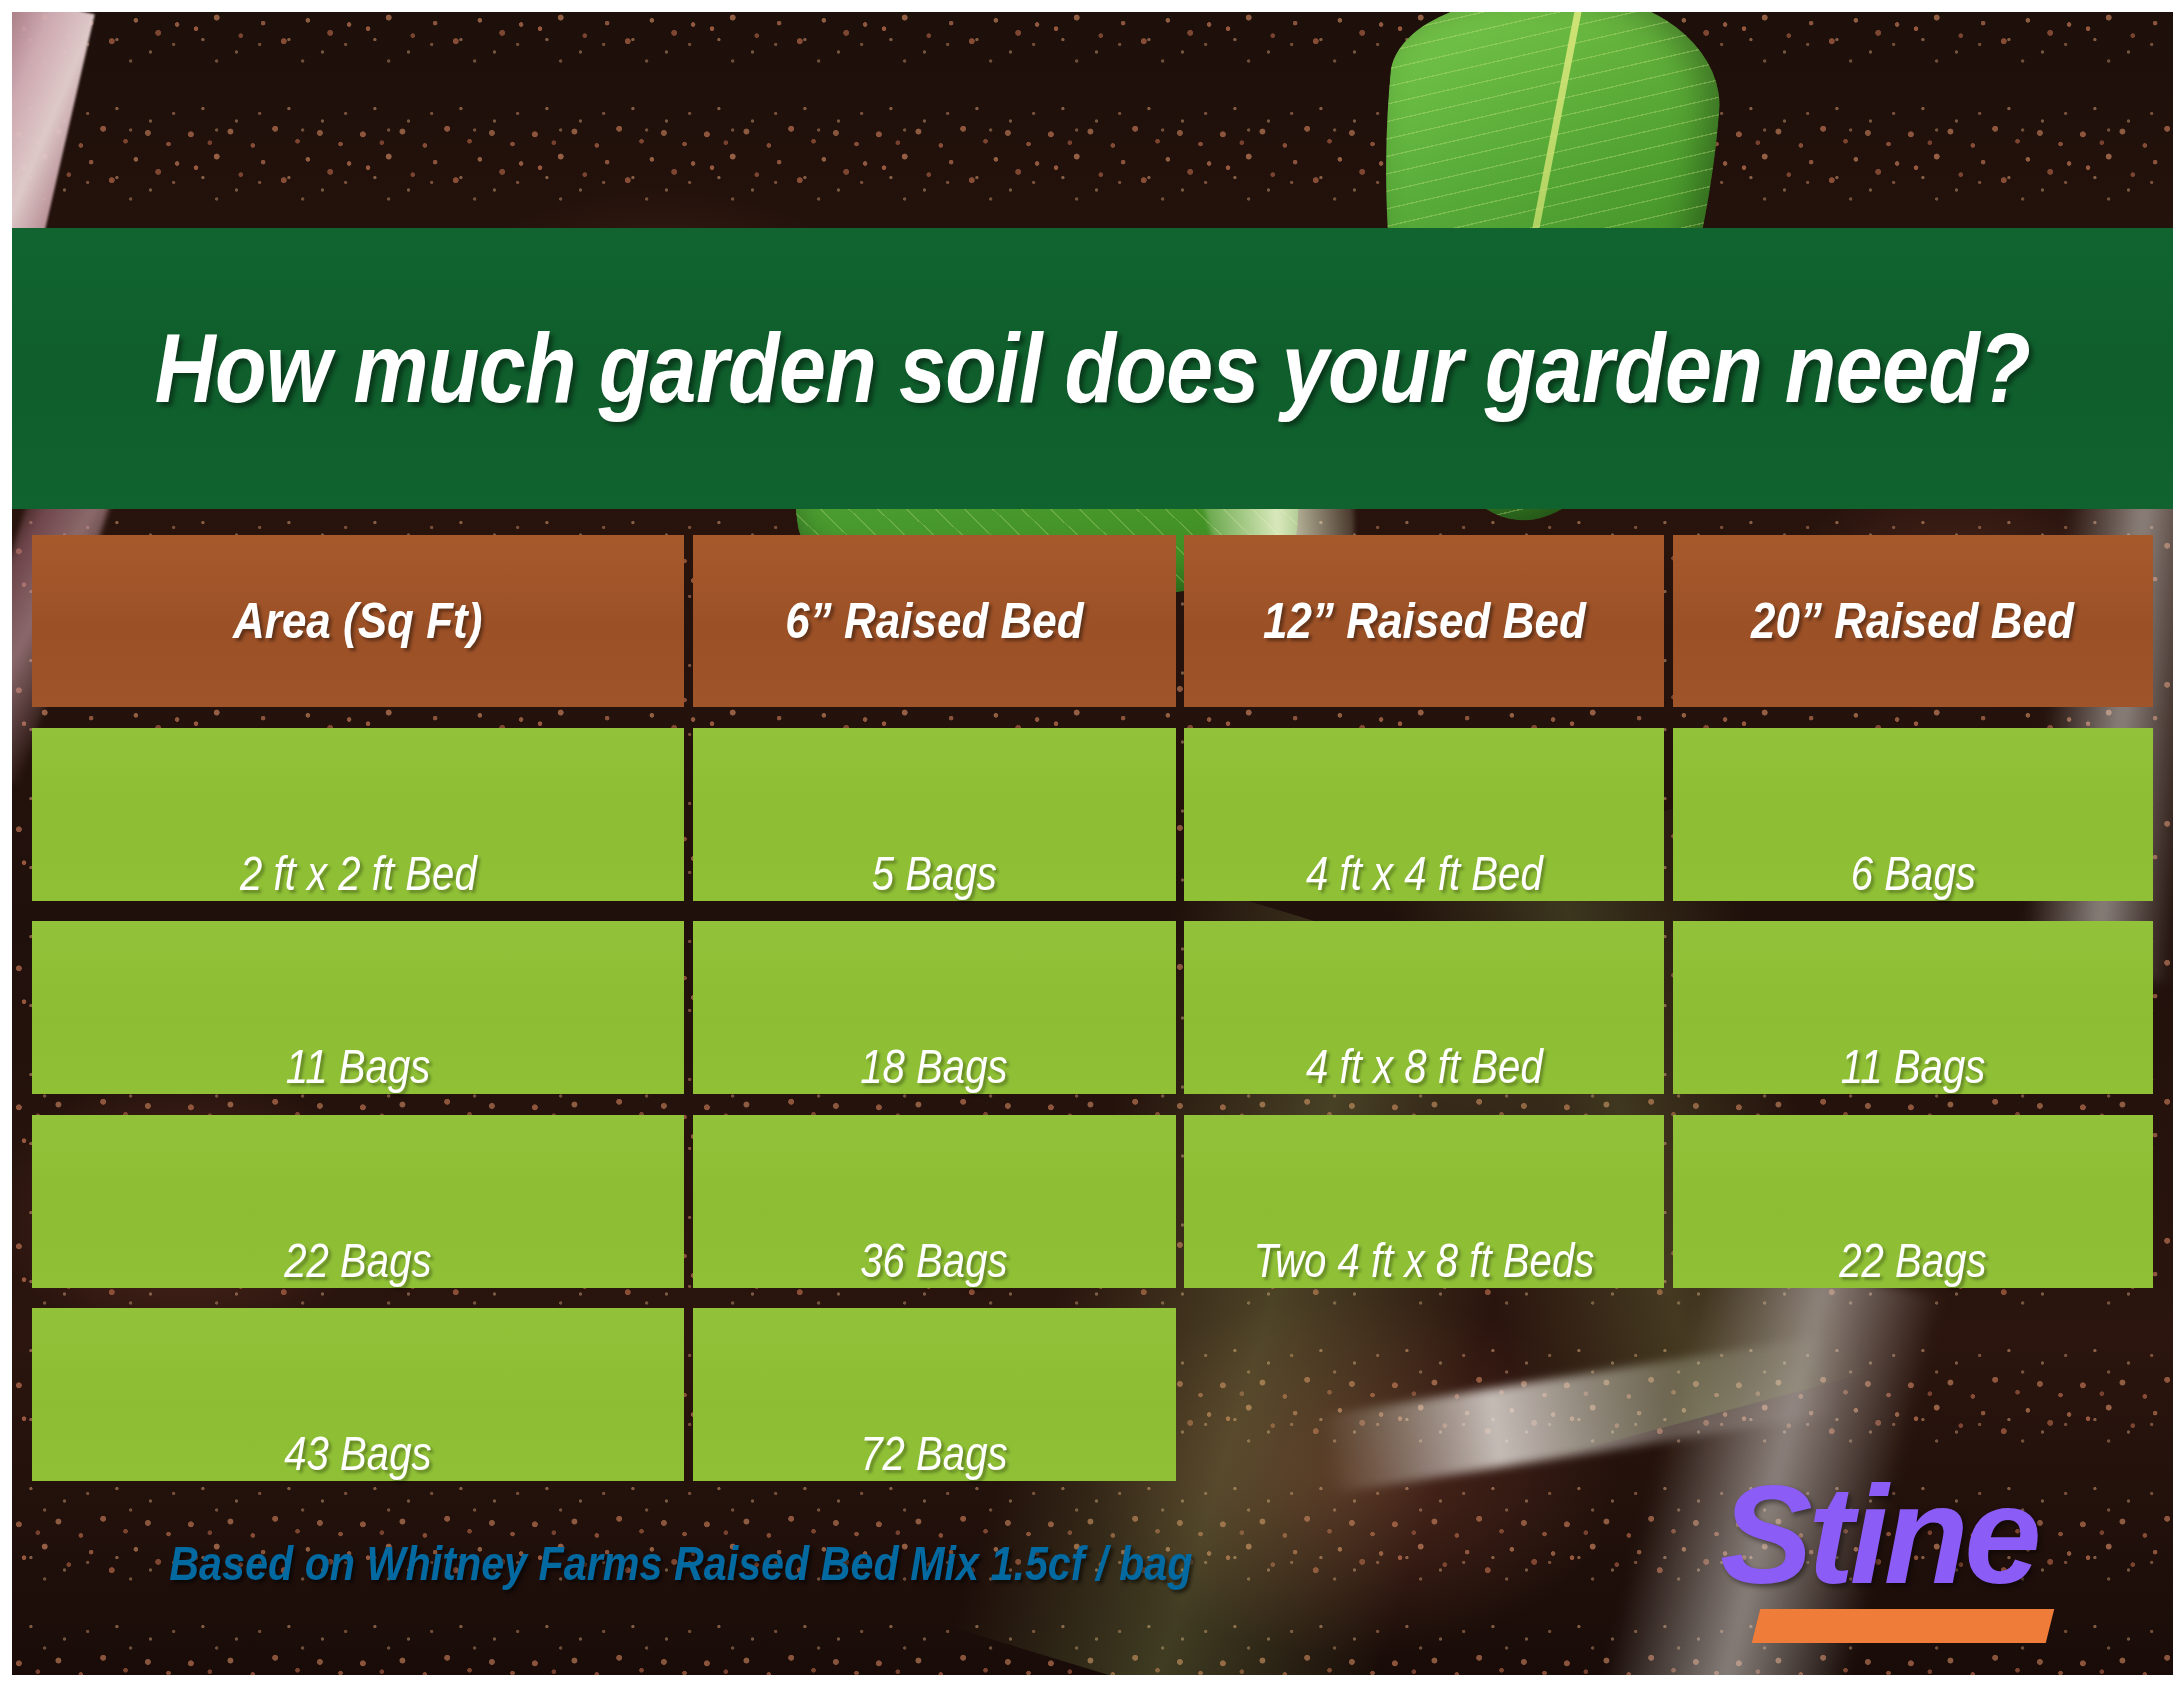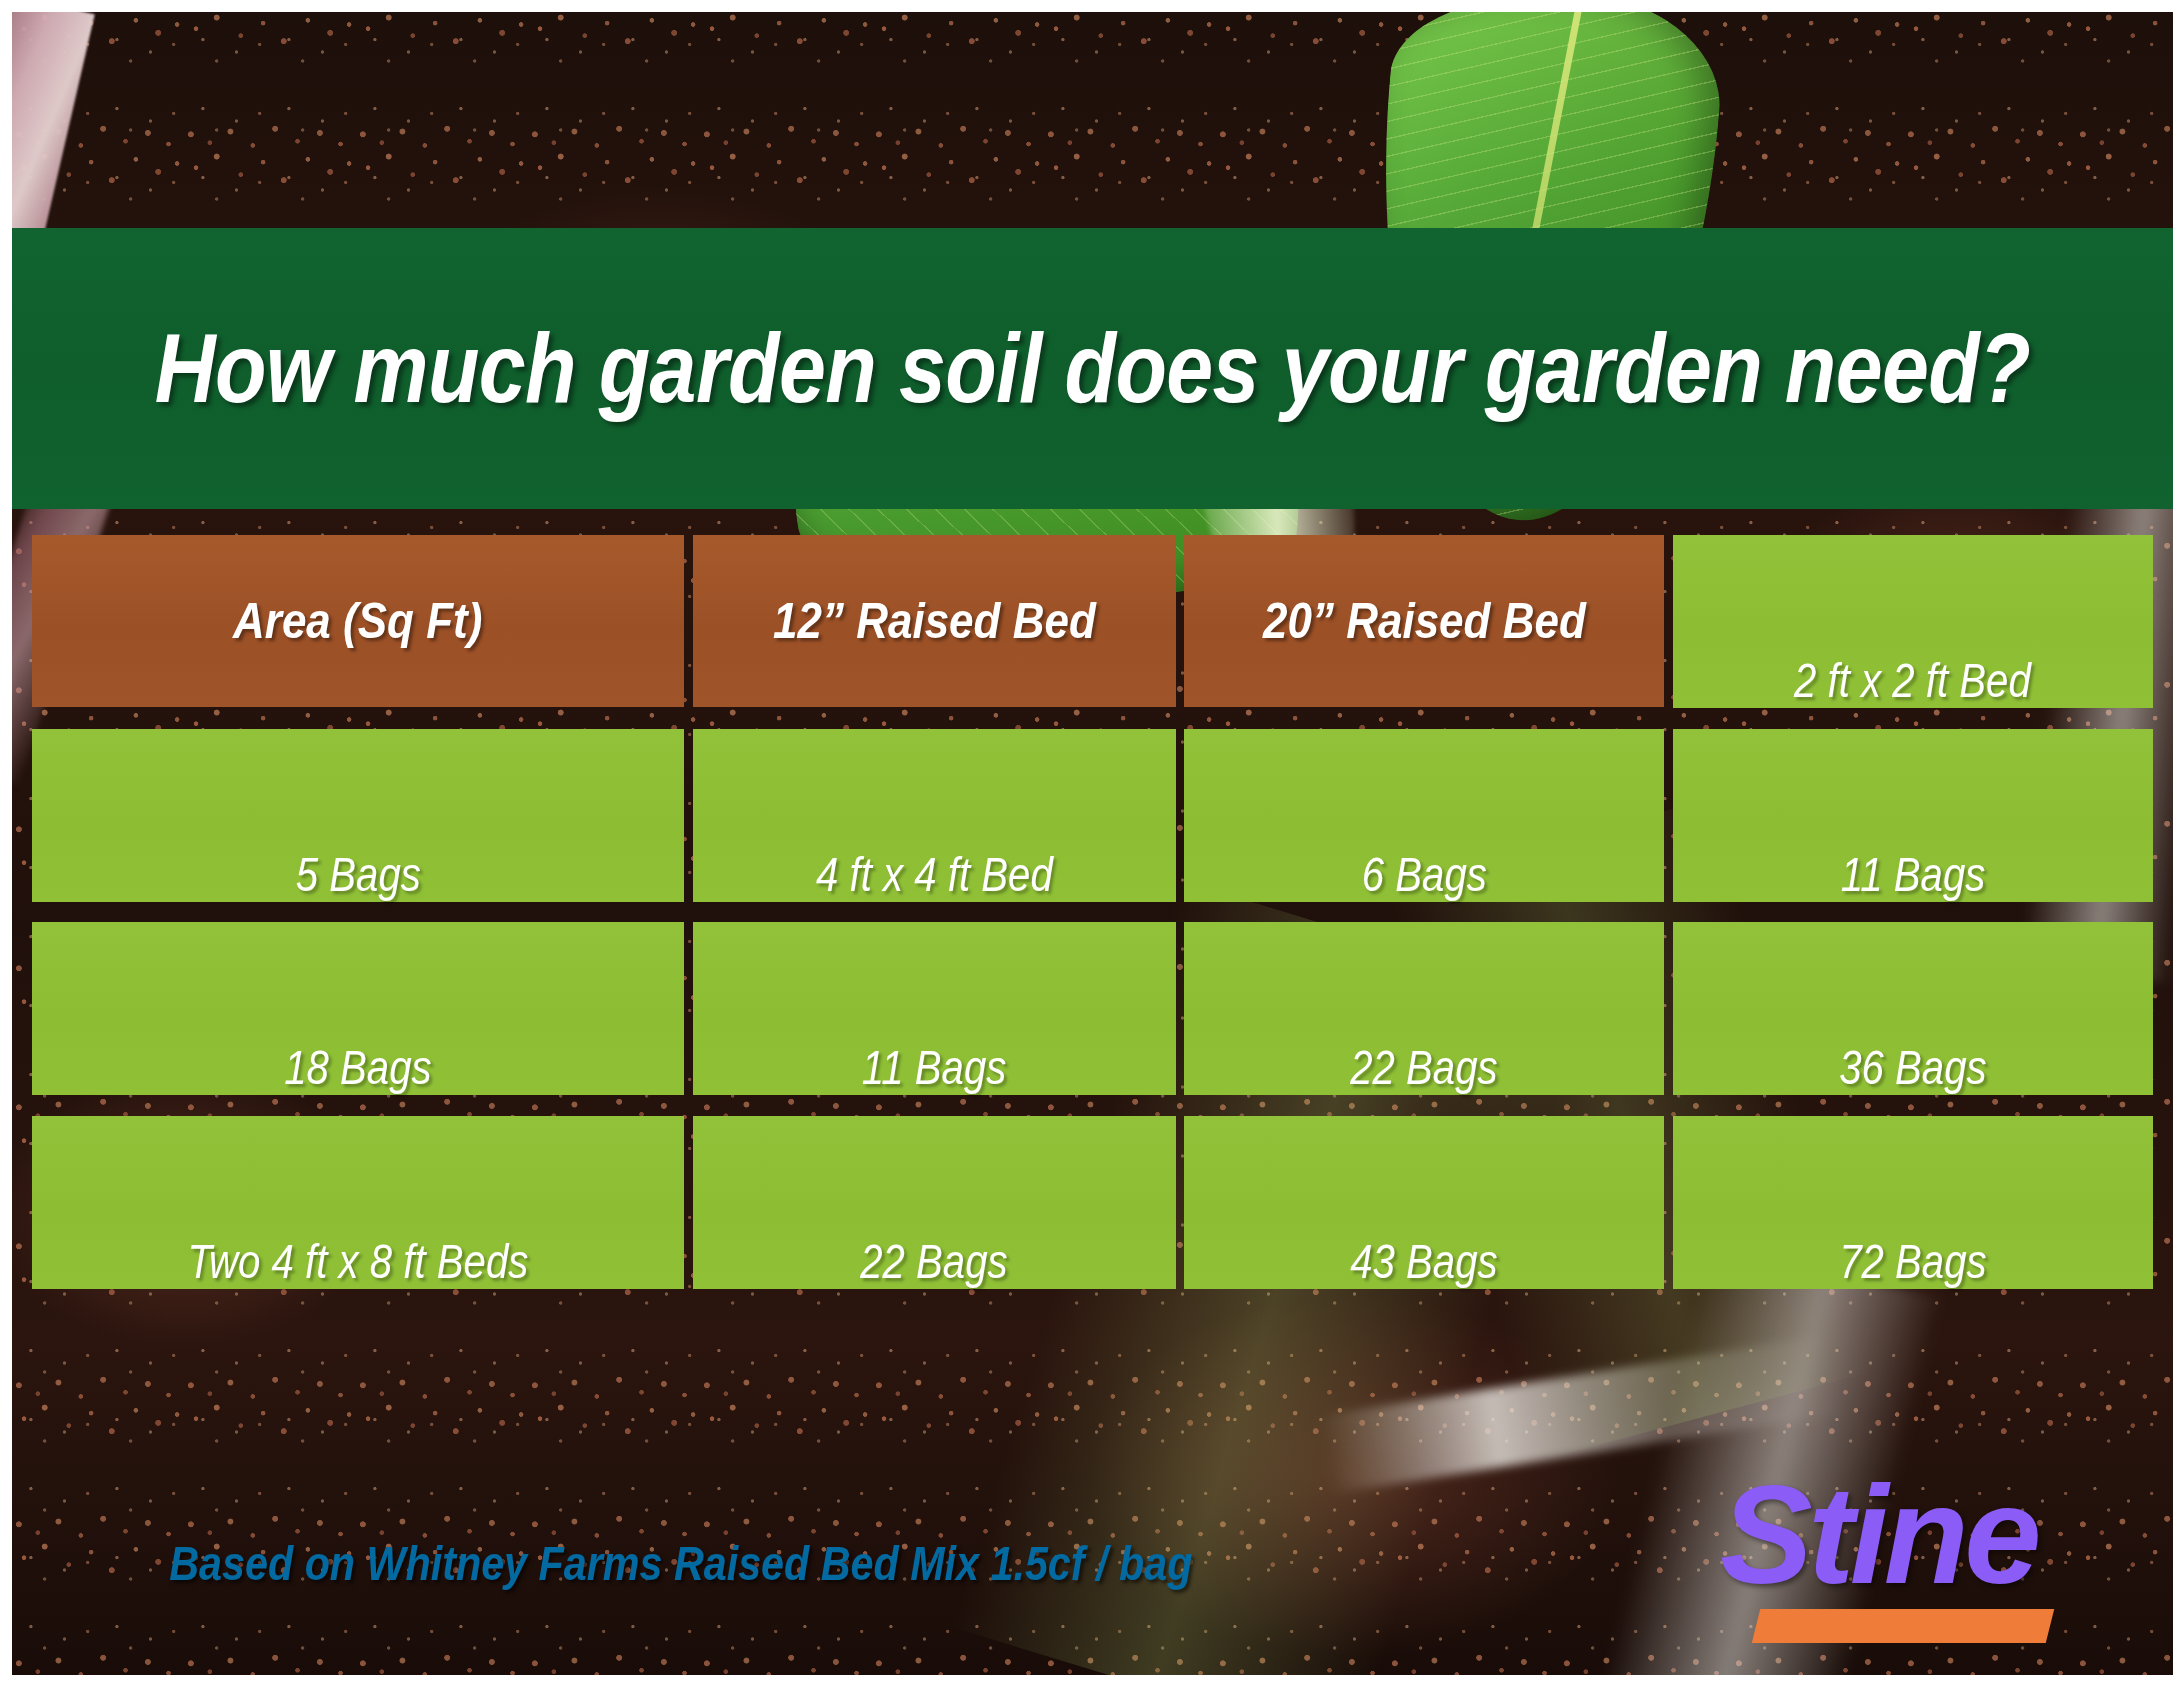--- a/index.html
+++ b/index.html
@@ -335,6 +335,9 @@
       <span>Area (Sq Ft)</span>
     </div>
     <div class="cell head-cell">
+      <span>6” Raised Bed</span>
+    </div>
+    <div class="cell head-cell">
       <span>12” Raised Bed</span>
     </div>
     <div class="cell head-cell">

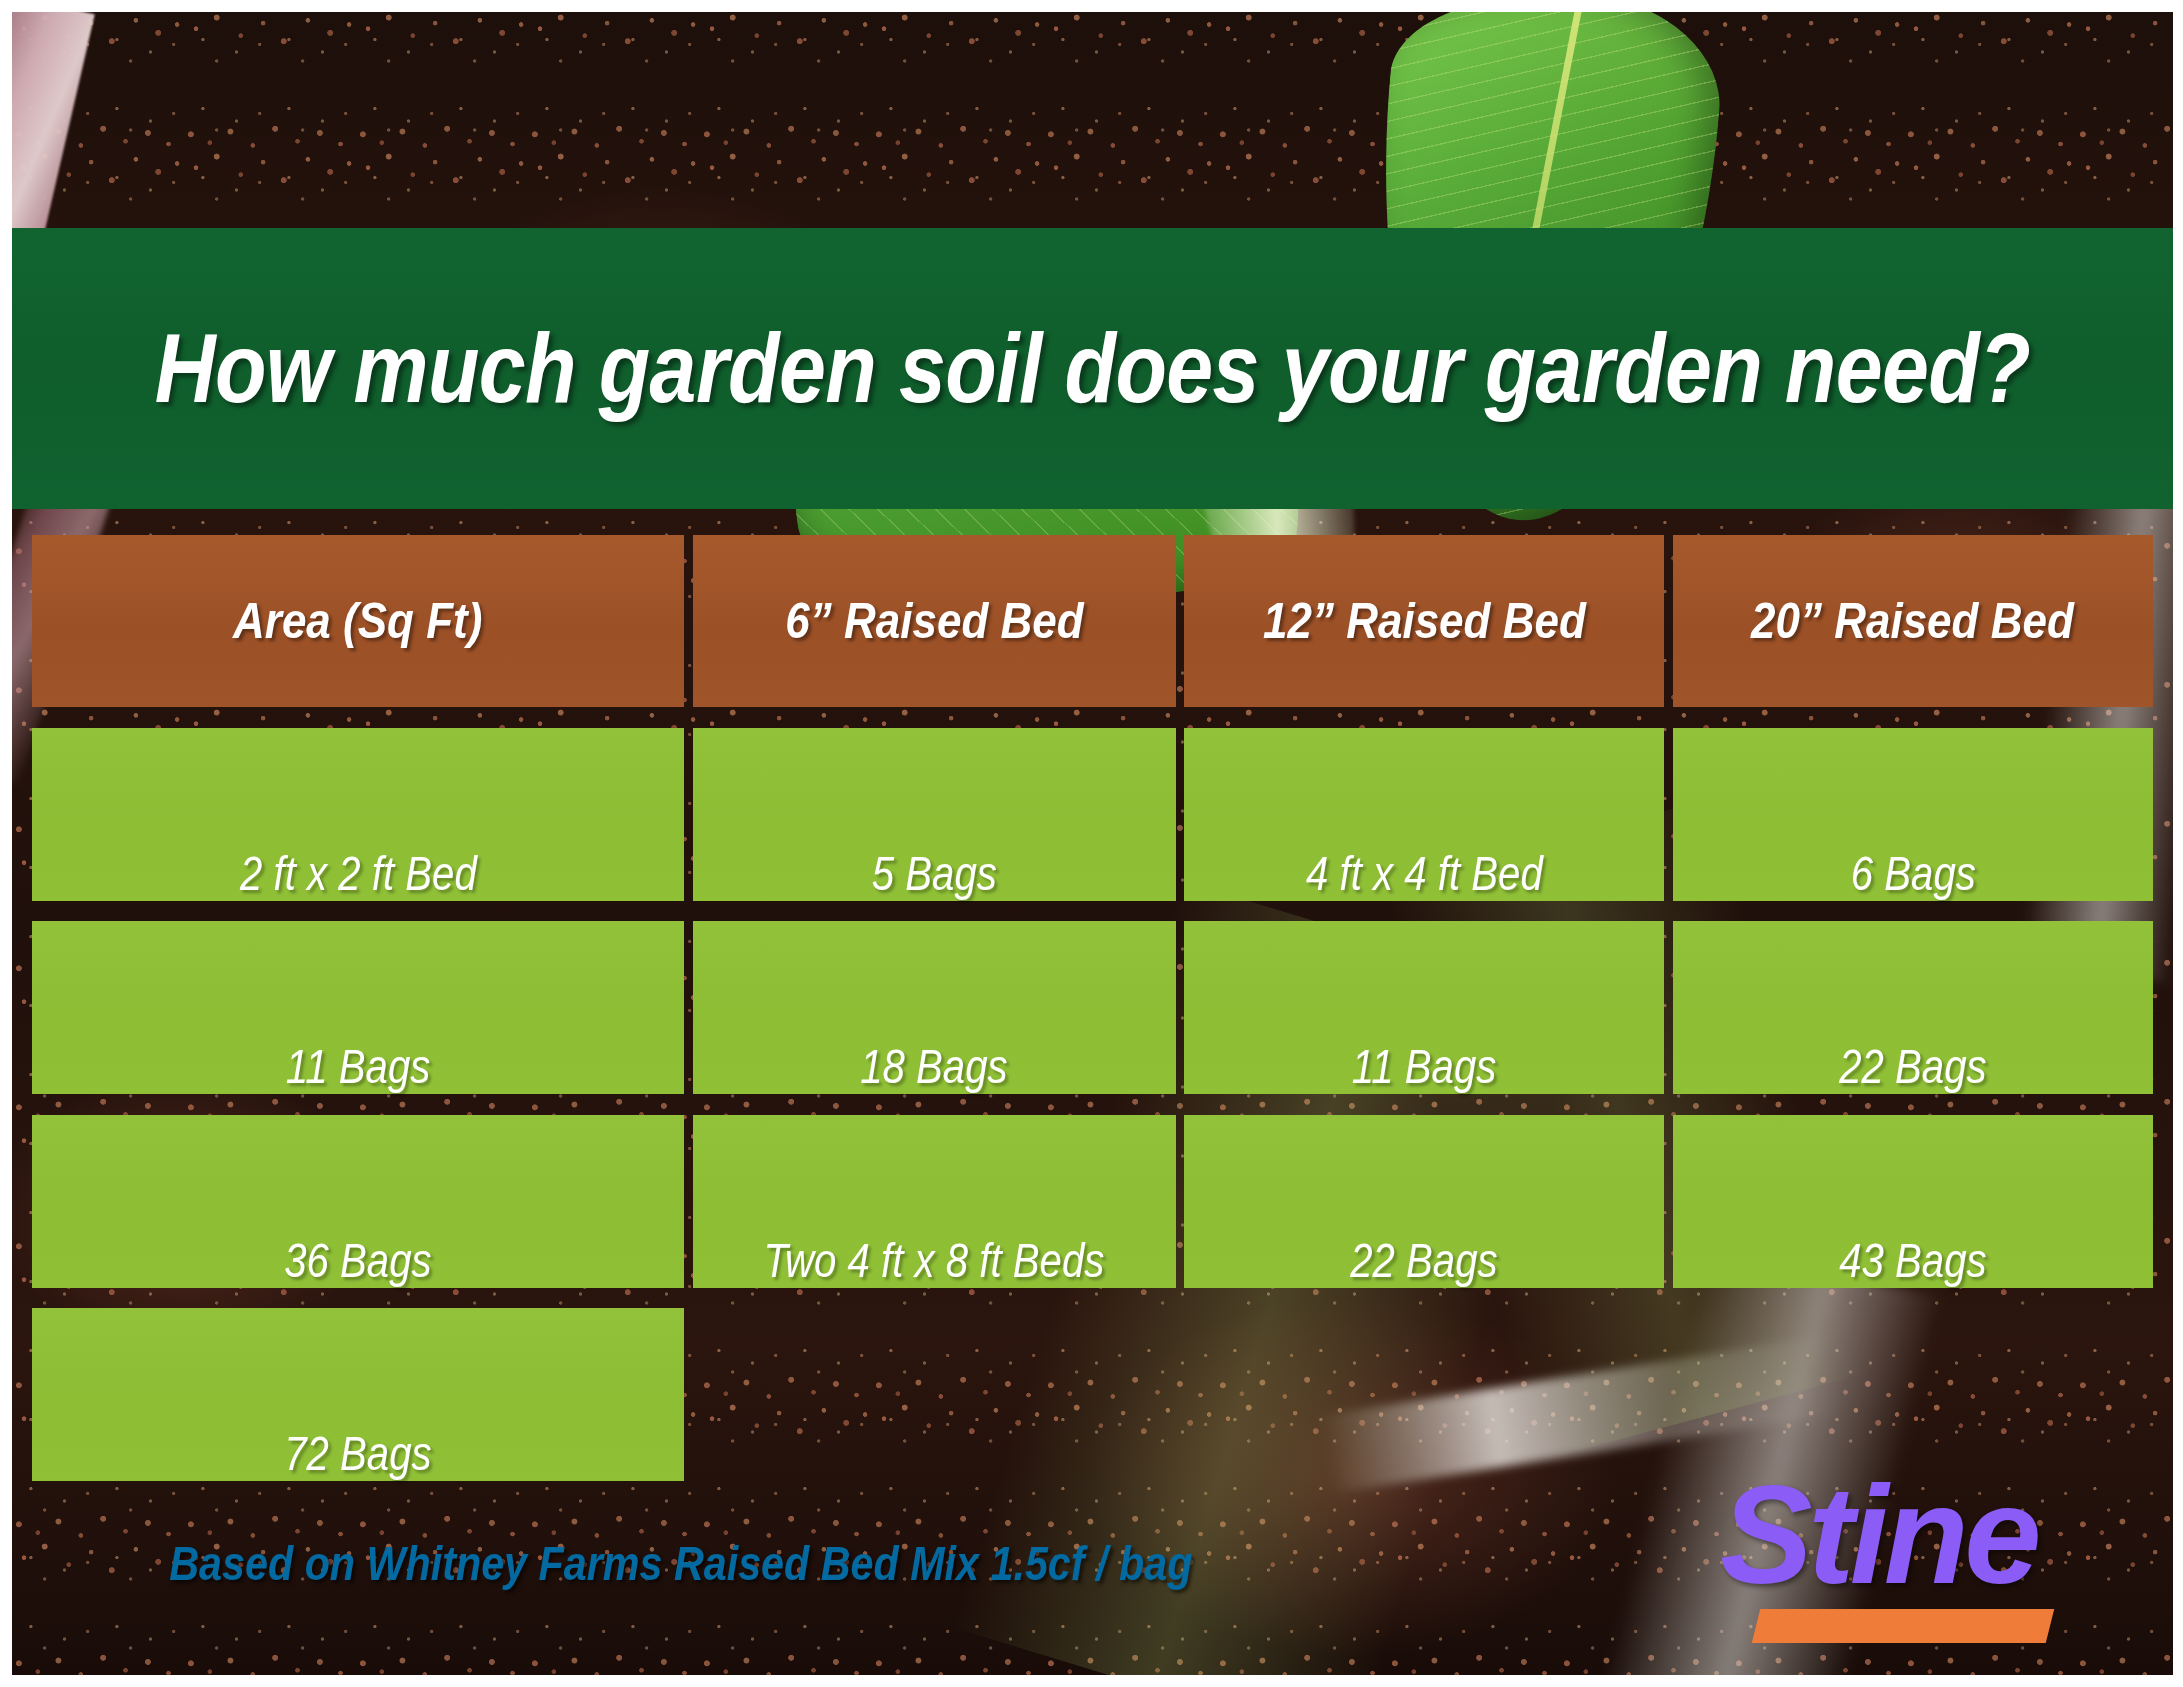--- a/index.html
+++ b/index.html
@@ -365,6 +365,9 @@
     </div>
 
     <div class="cell body-cell">
+      <span>4 ft x 8 ft Bed</span>
+    </div>
+    <div class="cell body-cell">
       <span>11 Bags</span>
     </div>
     <div class="cell body-cell">

